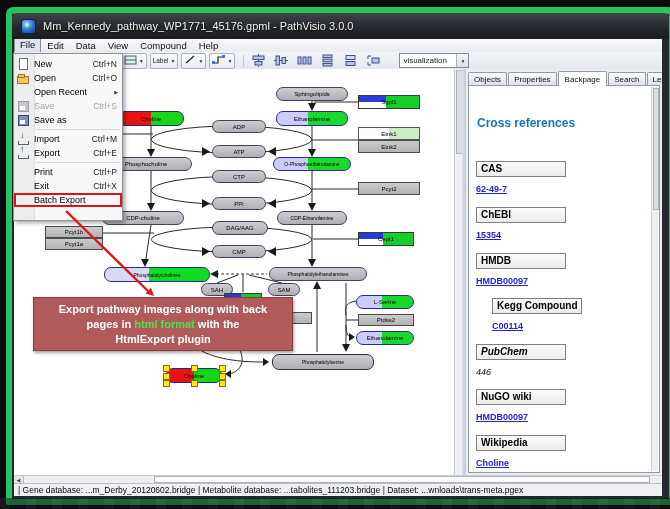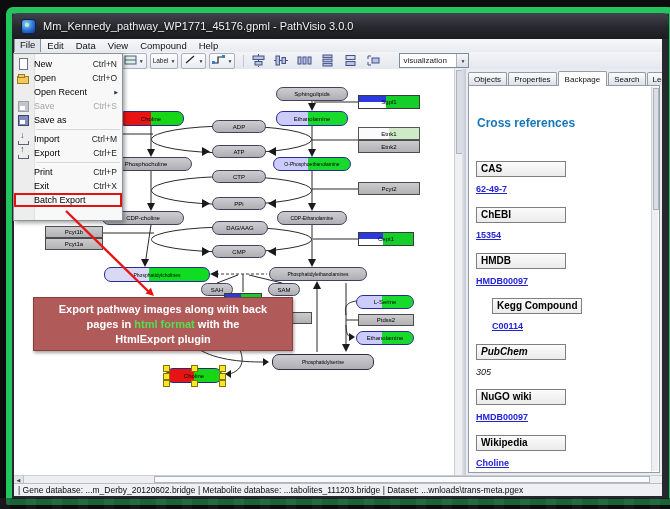--- a/index.html
+++ b/index.html
@@ -337,7 +337,7 @@
             <div class="bp-section" style="top: 212px; margin-left: 16px;"><div class="bp-header">Kegg Compound</div><a class="bp-link">C00114</a></div>
             <div class="bp-section" style="top: 258px; font-style: italic;">
               <div class="bp-header">PubChem</div>
-              <div class="bp-plain">305</div>
+              <div class="bp-plain">446</div>
             </div>
             <div class="bp-section" style="top: 303px;"><div class="bp-header">NuGO wiki</div><a class="bp-link">HMDB00097</a></div>
             <div class="bp-section" style="top: 349px;"><div class="bp-header">Wikipedia</div><a class="bp-link">Choline</a></div>

